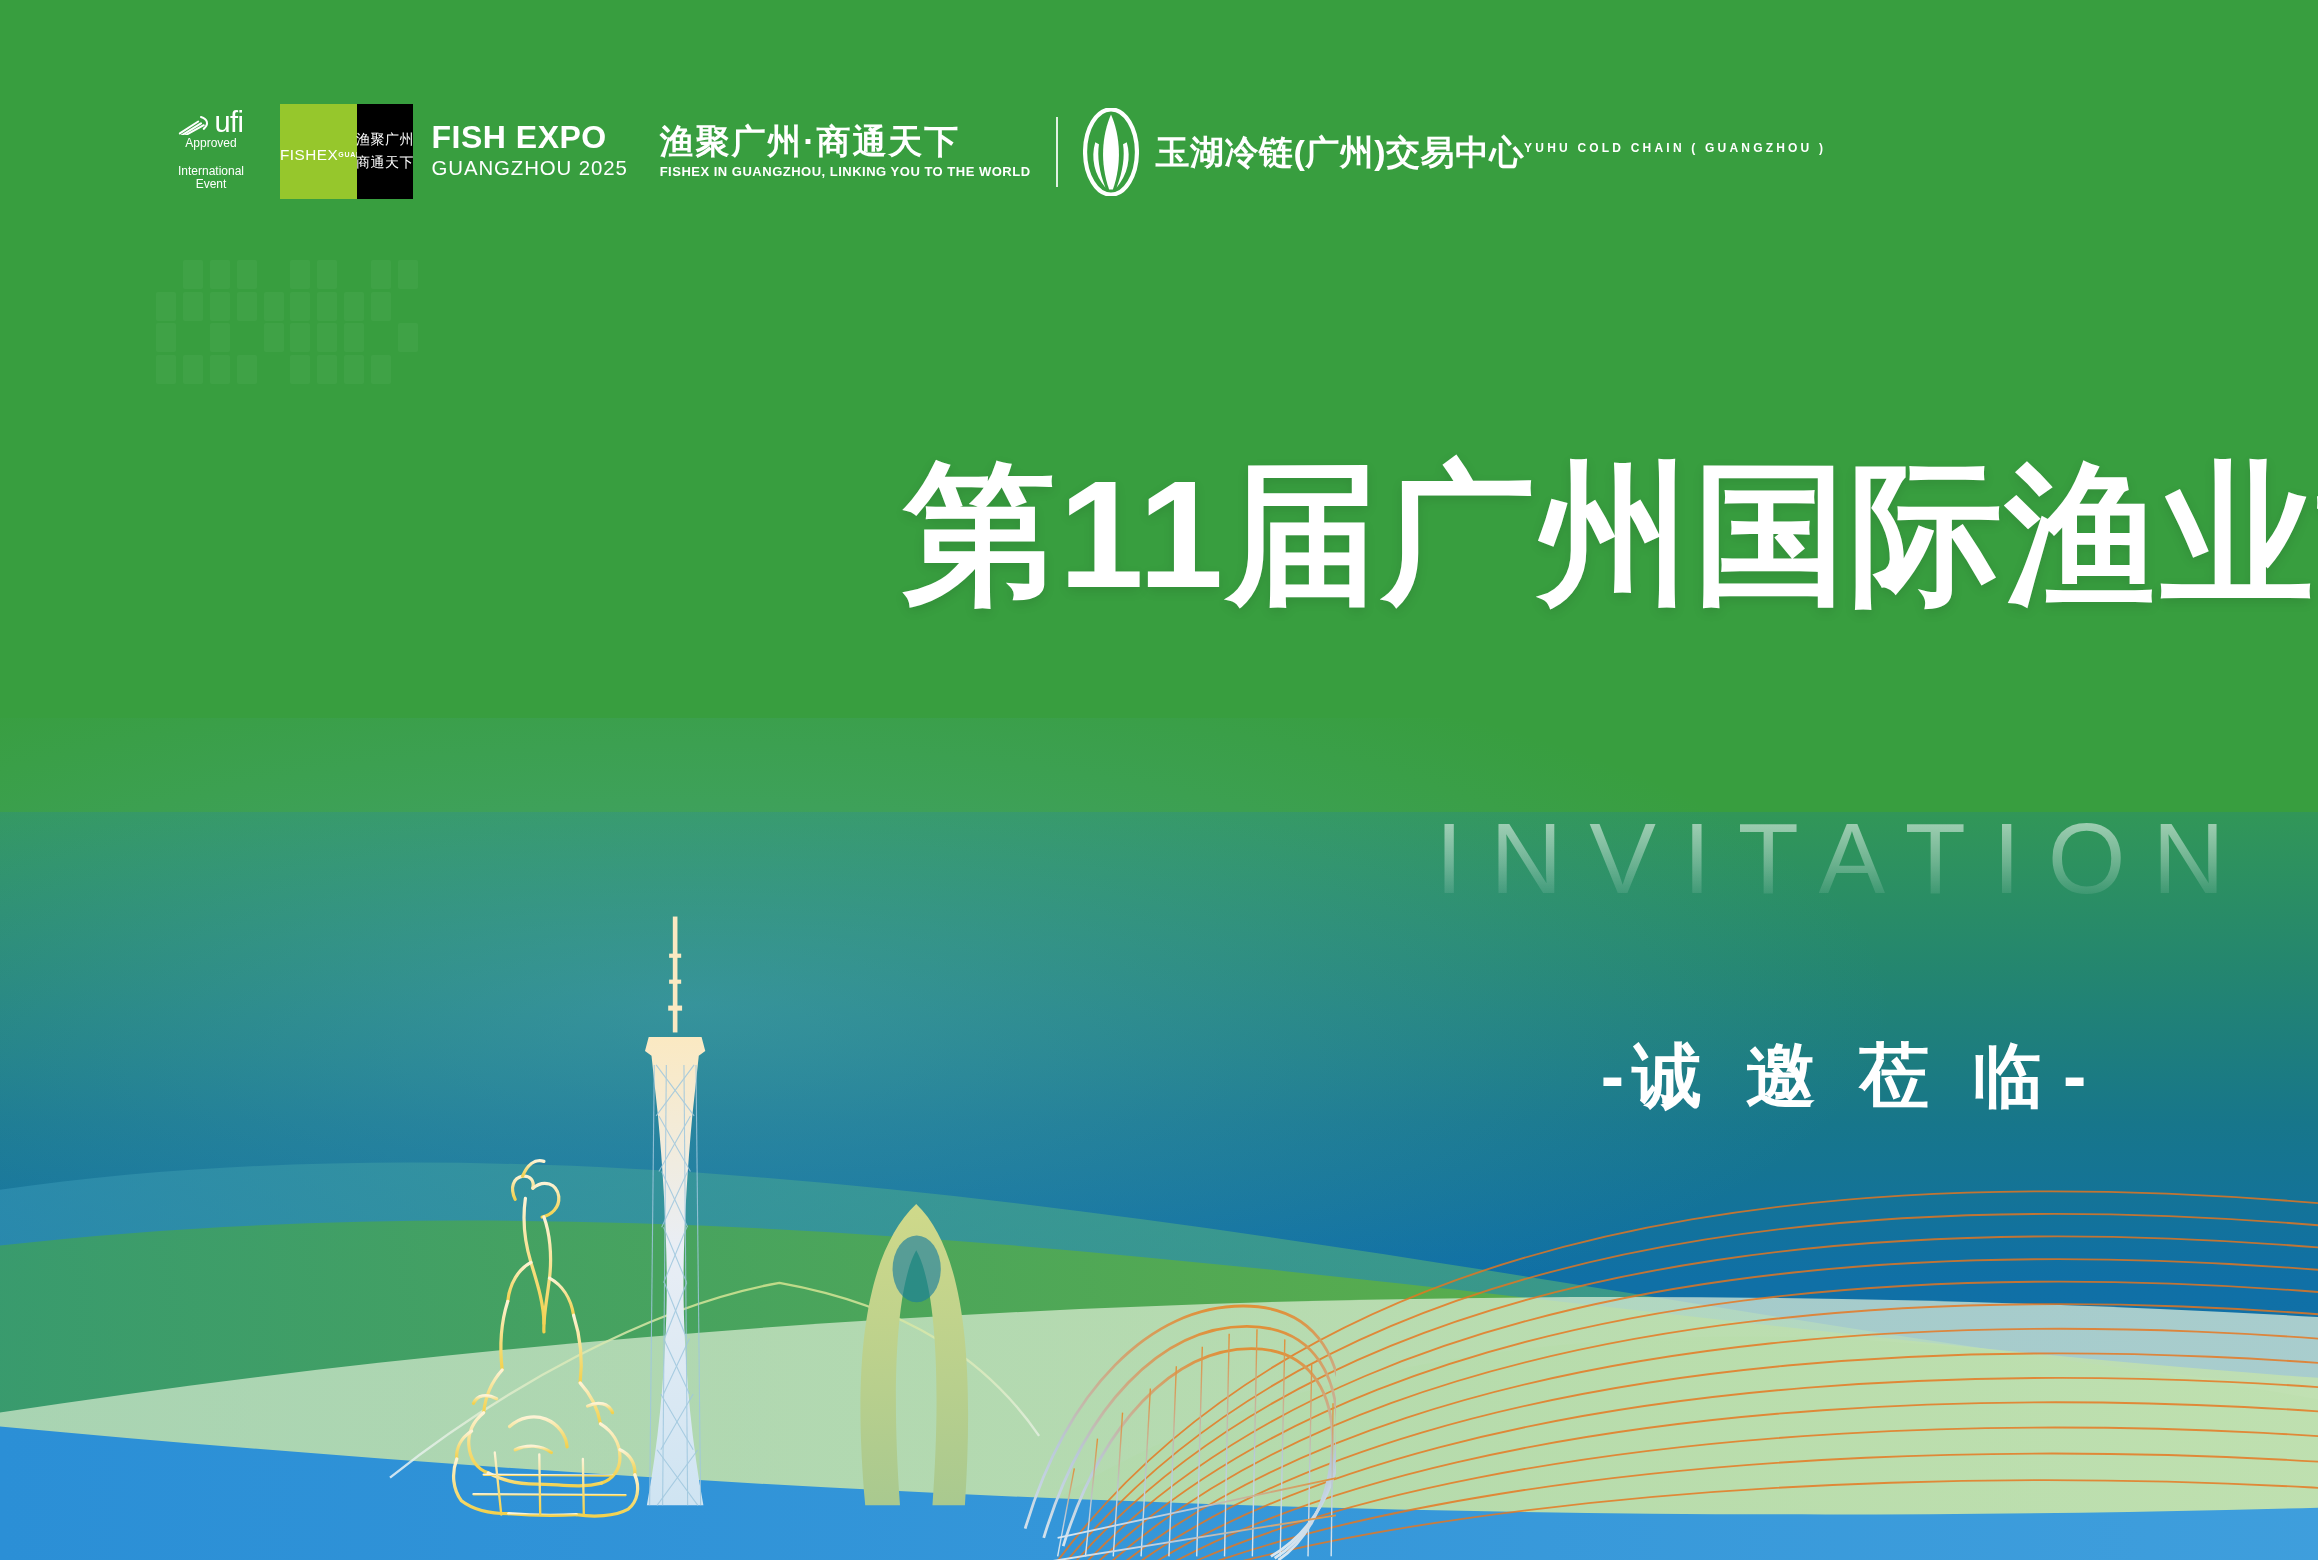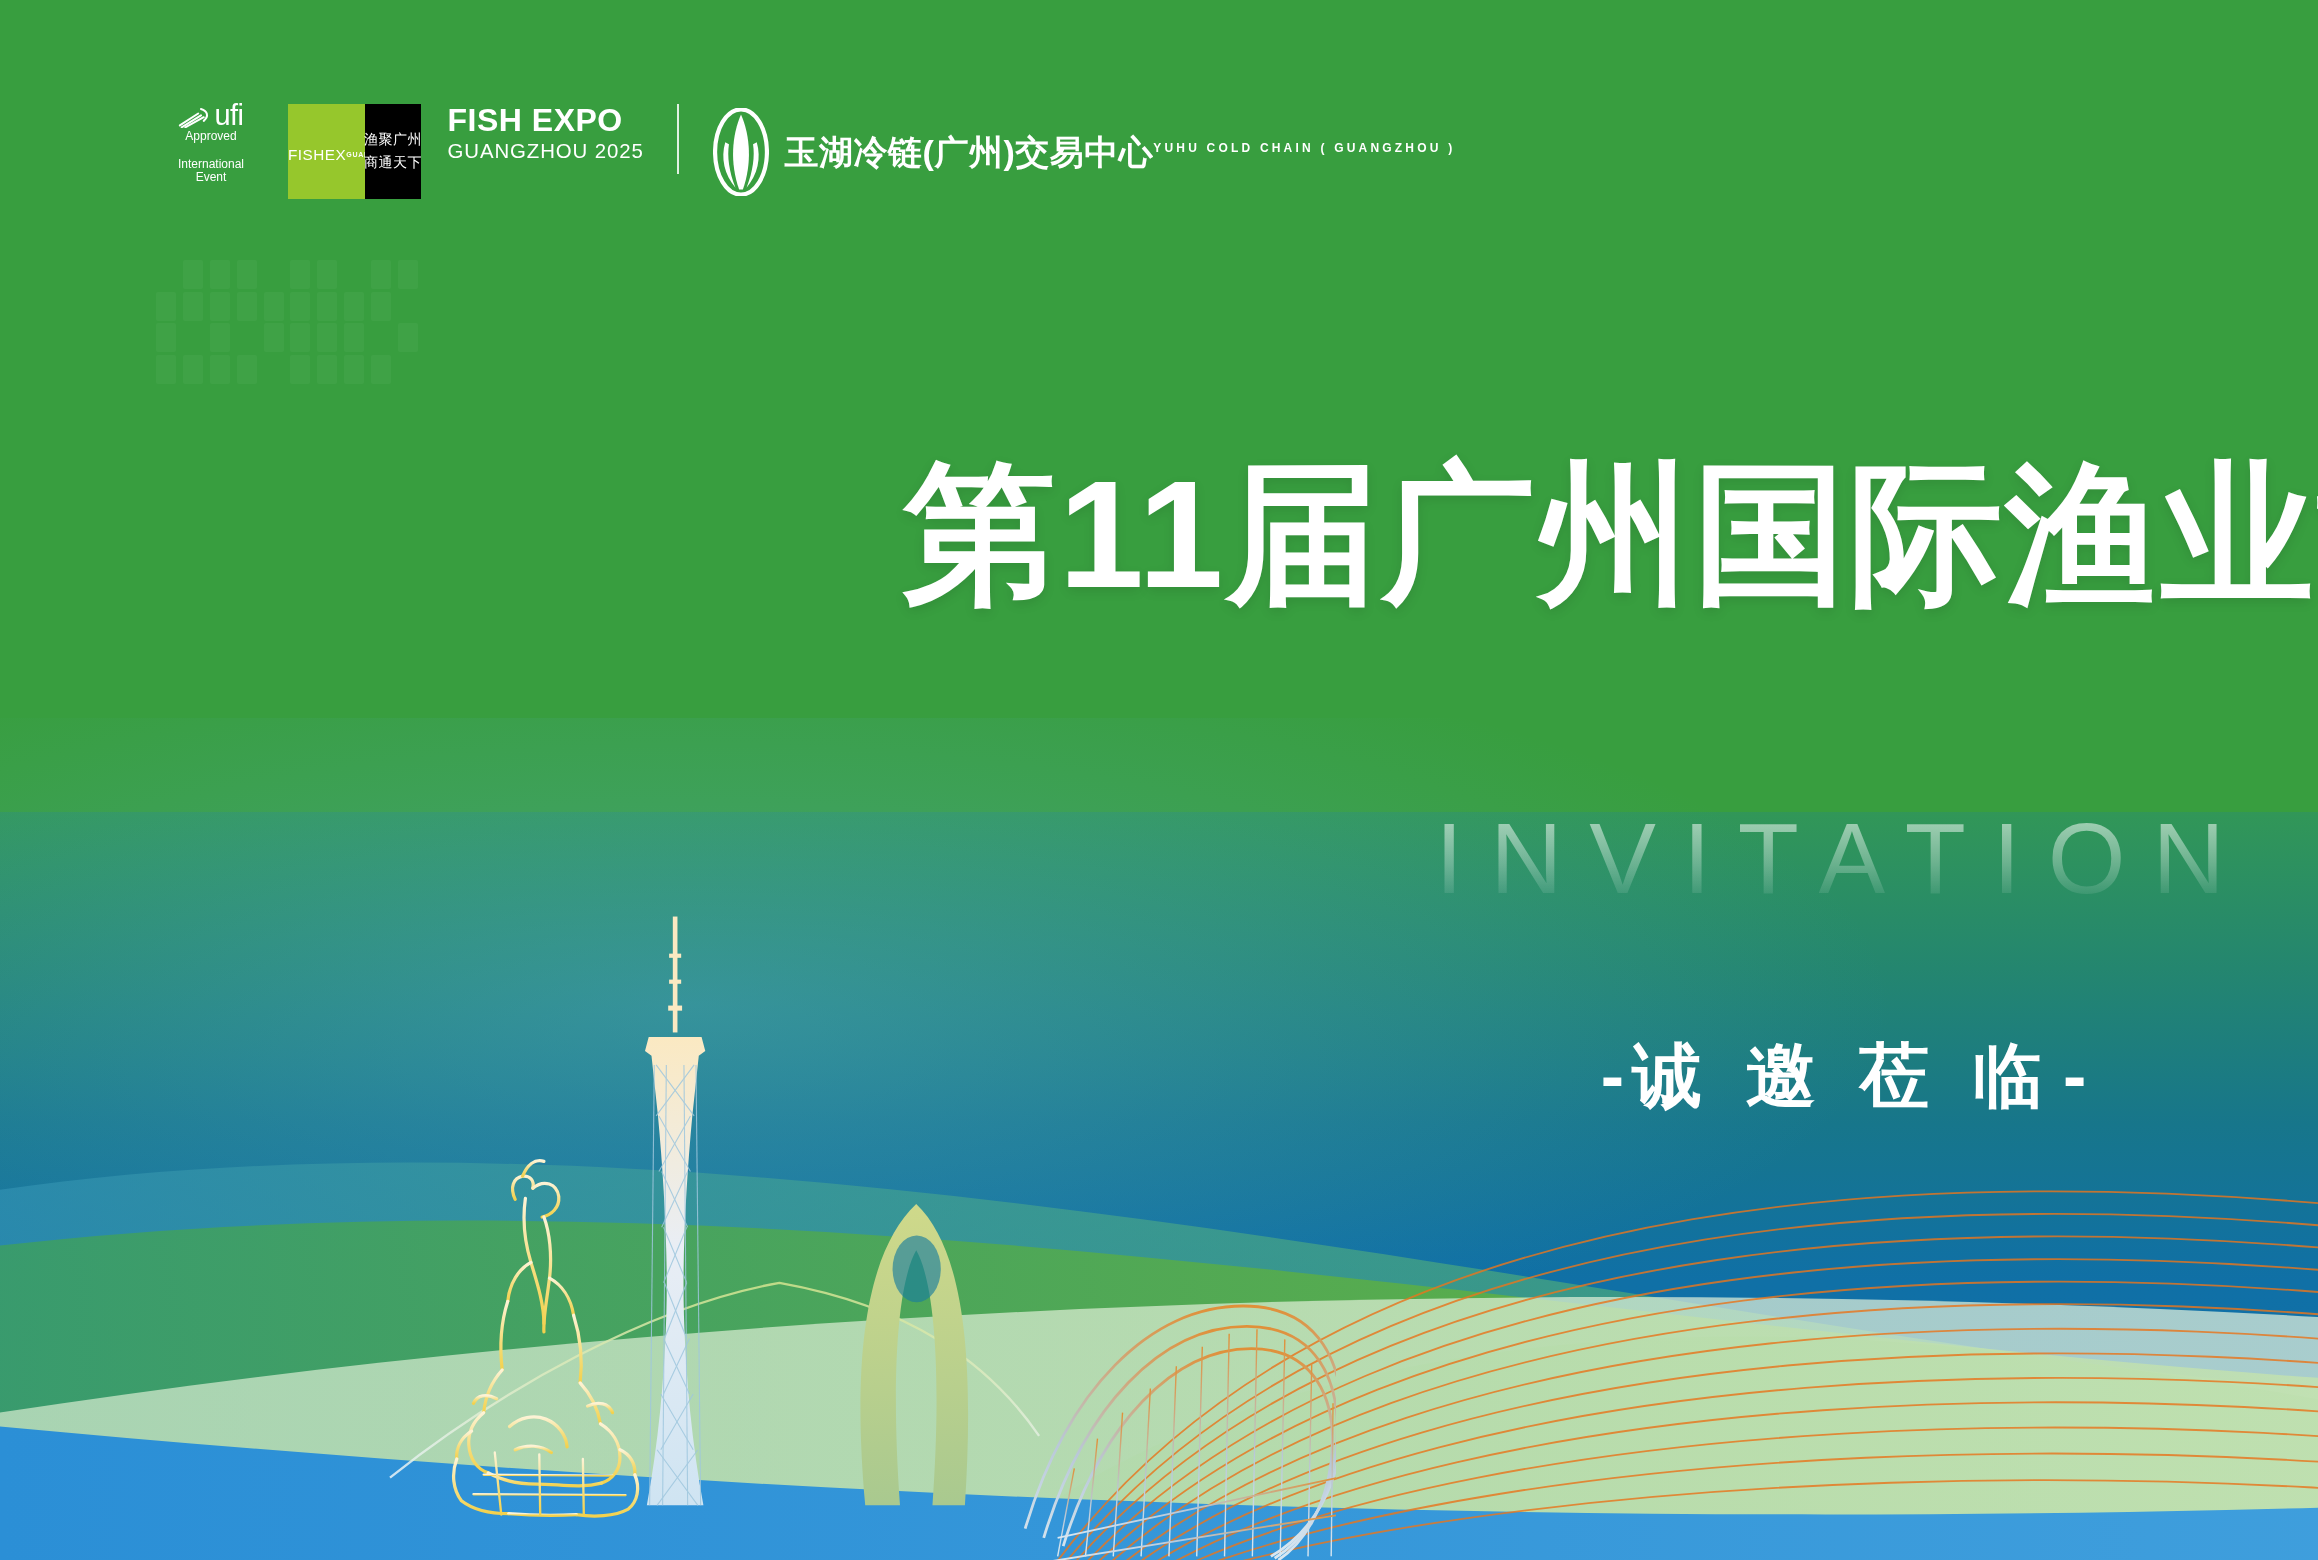--- a/index.html
+++ b/index.html
@@ -55,7 +55,7 @@
   
   .logo-row{
     position:absolute; left:153px; top:104px;
-    display:flex; gap:8px;
+    display:flex; align-items:center; gap:0;
     height:95px;
   }
   .ufi{

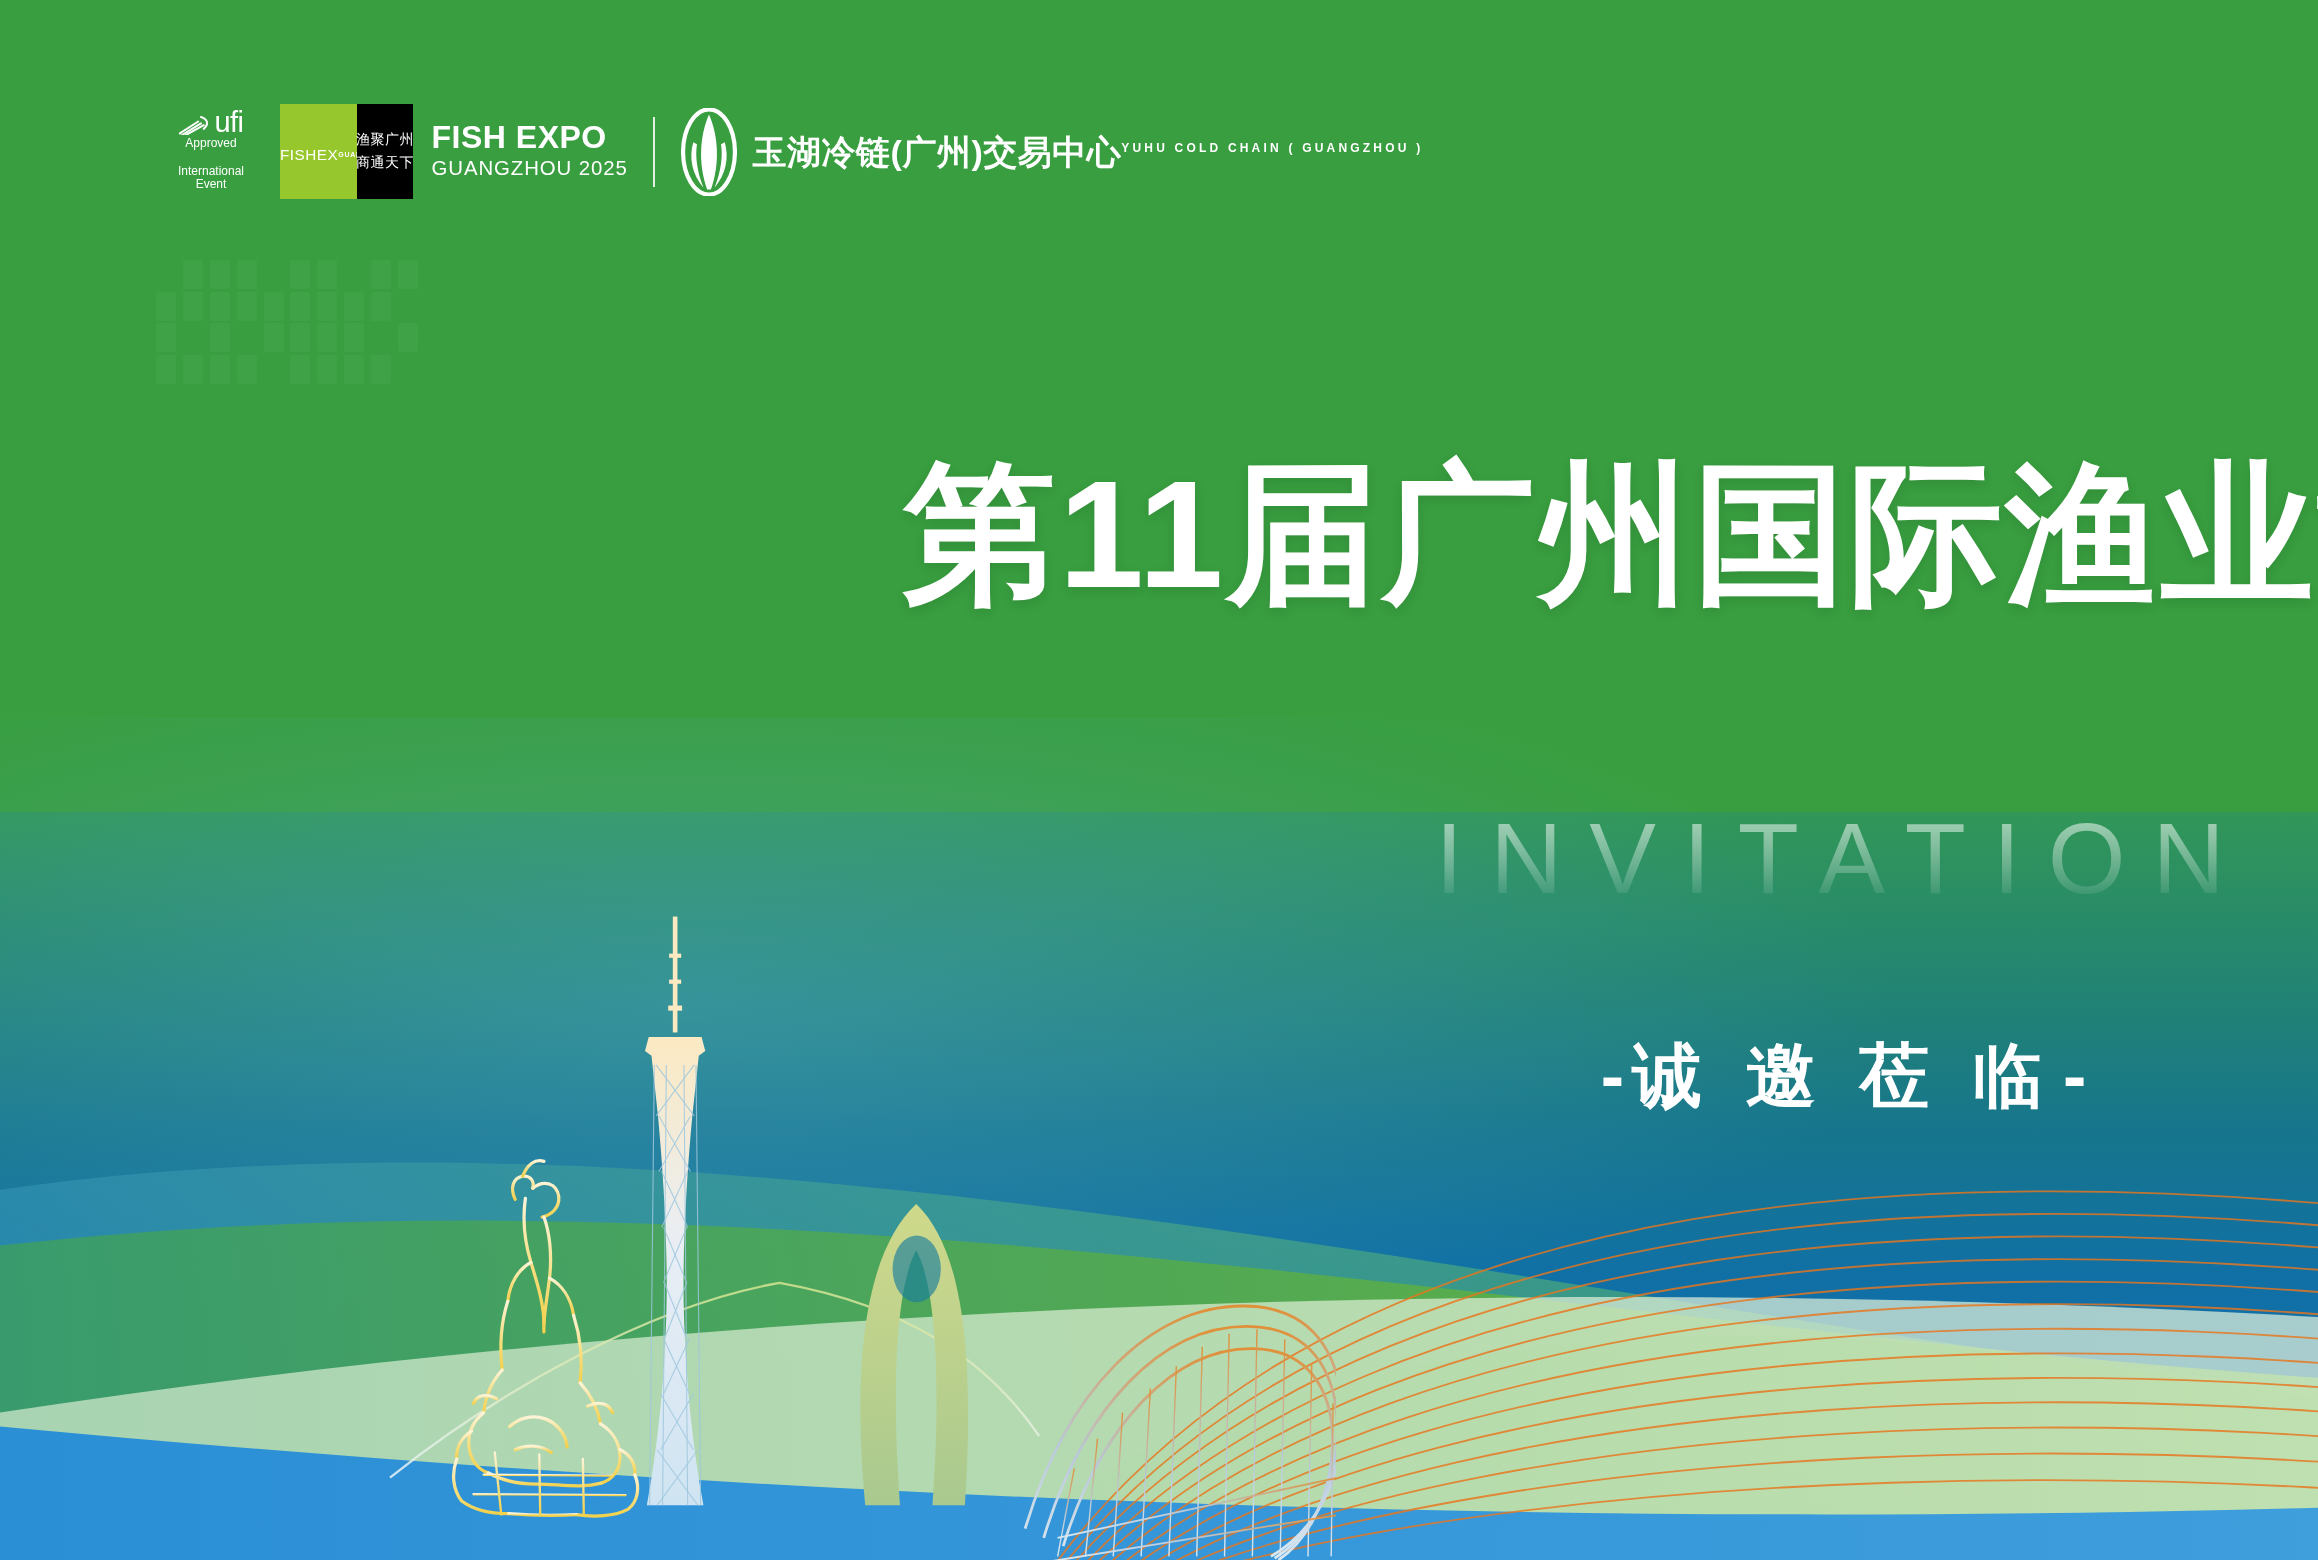--- a/index.html
+++ b/index.html
@@ -268,6 +268,10 @@
       <div class="expo-line2">GUANGZHOU 2025</div>
     </div>
 
+    <div class="slogan">
+      <div class="slogan-cn">渔聚广州·商通天下</div>
+      <div class="slogan-en">FISHEX IN GUANGZHOU, LINKING YOU TO THE WORLD</div>
+    </div>
 
     <div class="divider-v"></div>
 

